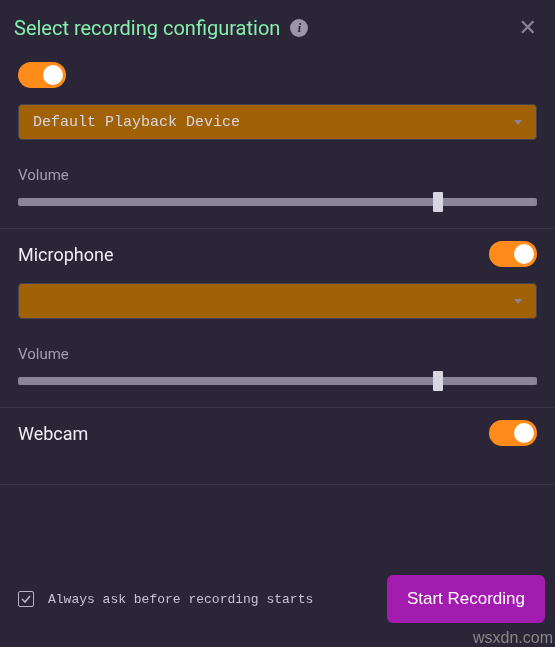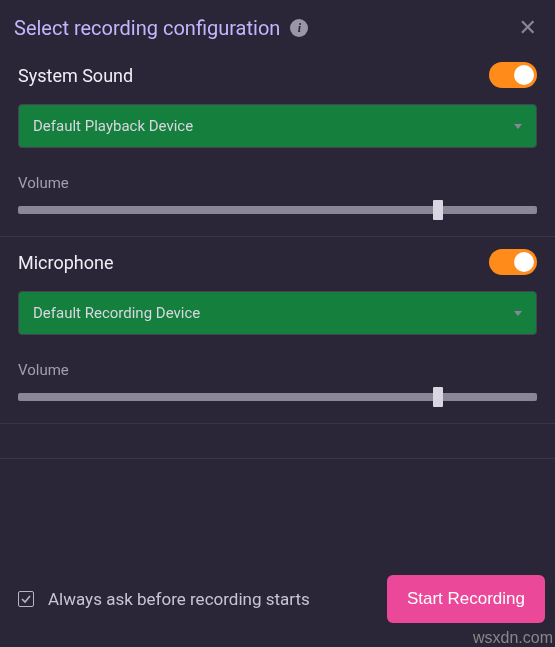--- a/index.html
+++ b/index.html
@@ -19,7 +19,7 @@
     }
     .header-title {
       font-size: 20px;
-      color: #c4b5fd;
+      color: #86efac;
       font-weight: 400;
     }
     .info-icon {

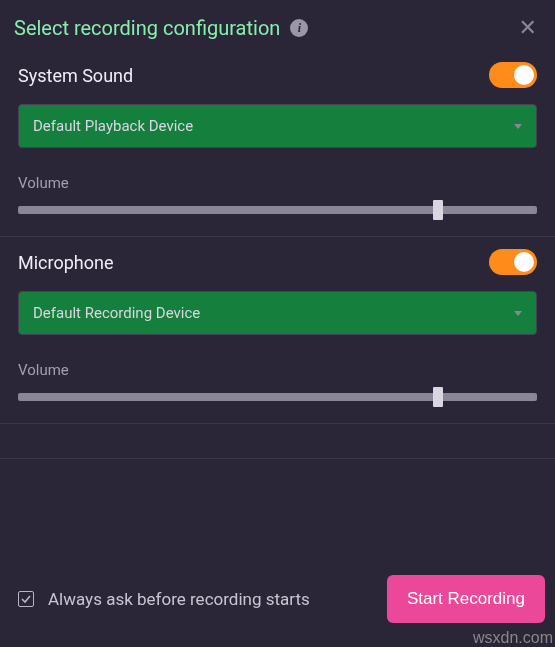--- a/index.html
+++ b/index.html
@@ -177,7 +177,6 @@
 
 <div class="section">
   <div class="row">
-    <span class="section-title">System Sound</span>
     <div class="toggle"></div>
   </div>
   <div class="select">

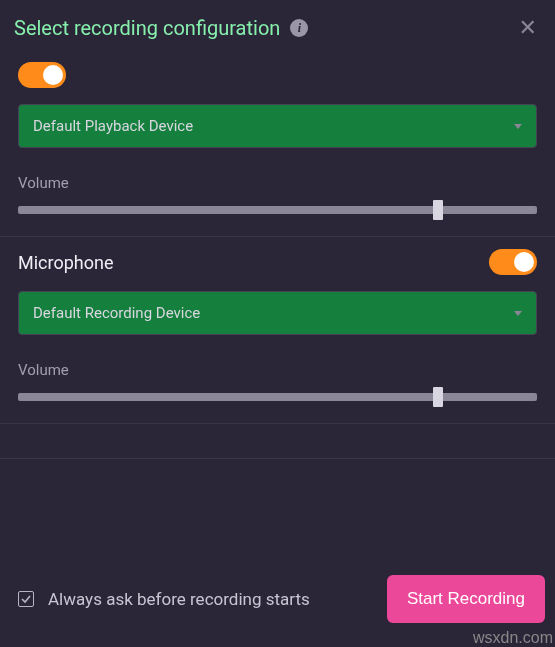--- a/index.html
+++ b/index.html
@@ -80,15 +80,16 @@
     }
     .select {
       width: 100%;
-      background: #15803d;
+      background: #a16207;
       border: 1px solid #464256;
       border-radius: 4px;
-      height: 44px;
+      height: 36px;
       display: flex;
       align-items: center;
       padding: 0 14px;
       cursor: pointer;
       position: relative;
+      font-family: Liberation Mono, monospace;
     }
     .select-text {
       color: #d8d6e0;

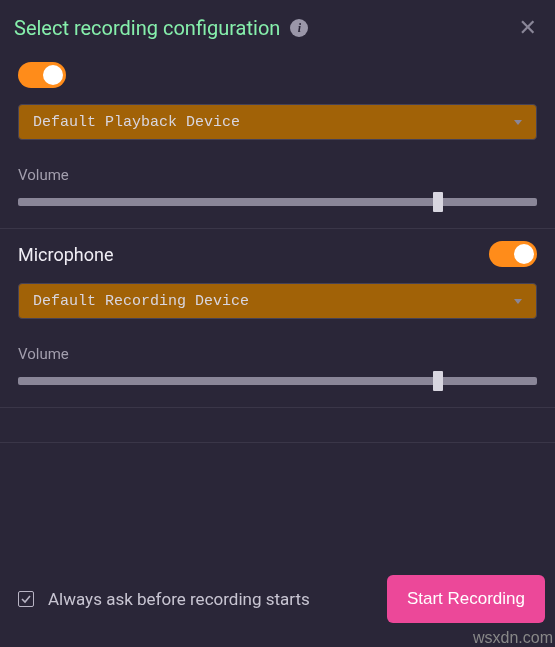--- a/index.html
+++ b/index.html
@@ -196,7 +196,6 @@
     <div class="toggle"></div>
   </div>
   <div class="select">
-    <span class="select-text">Default Recording Device</span>
     <span class="select-caret"></span>
   </div>
   <div class="volume-label">Volume</div>

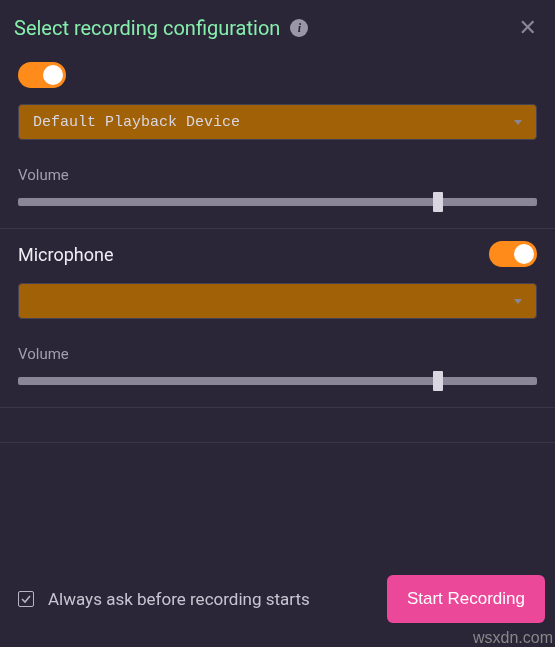--- a/index.html
+++ b/index.html
@@ -205,6 +205,10 @@
 </div>
 
 <div class="section">
+  <div class="row">
+    <span class="section-title">Webcam</span>
+    <div class="toggle"></div>
+  </div>
 </div>
 
 <div class="footer">

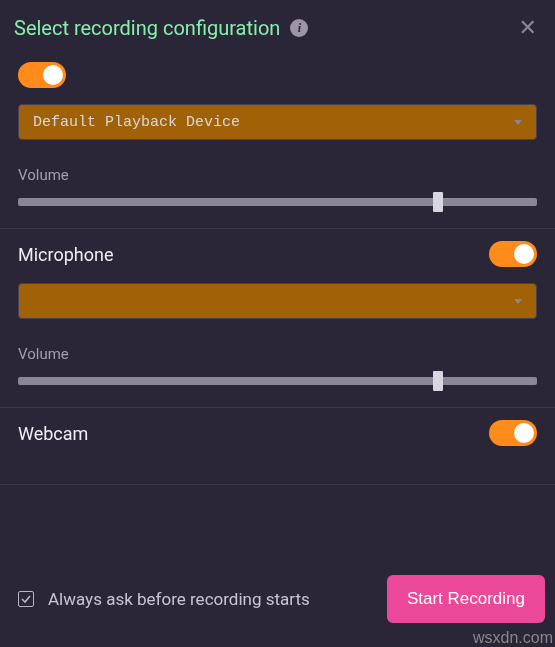--- a/index.html
+++ b/index.html
@@ -146,7 +146,8 @@
     .checkbox-label {
       margin-left: 14px;
       color: #c8c5d2;
-      font-size: 17px;
+      font-size: 13px;
+      font-family: Liberation Mono, monospace;
     }
     .start-btn {
       margin-left: auto;

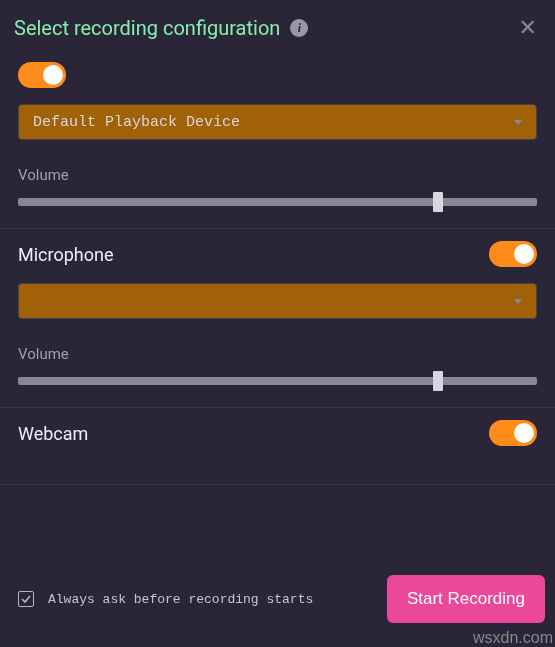--- a/index.html
+++ b/index.html
@@ -151,7 +151,7 @@
     }
     .start-btn {
       margin-left: auto;
-      background: #ec4899;
+      background: #a21caf;
       color: #fff;
       border: none;
       border-radius: 6px;

